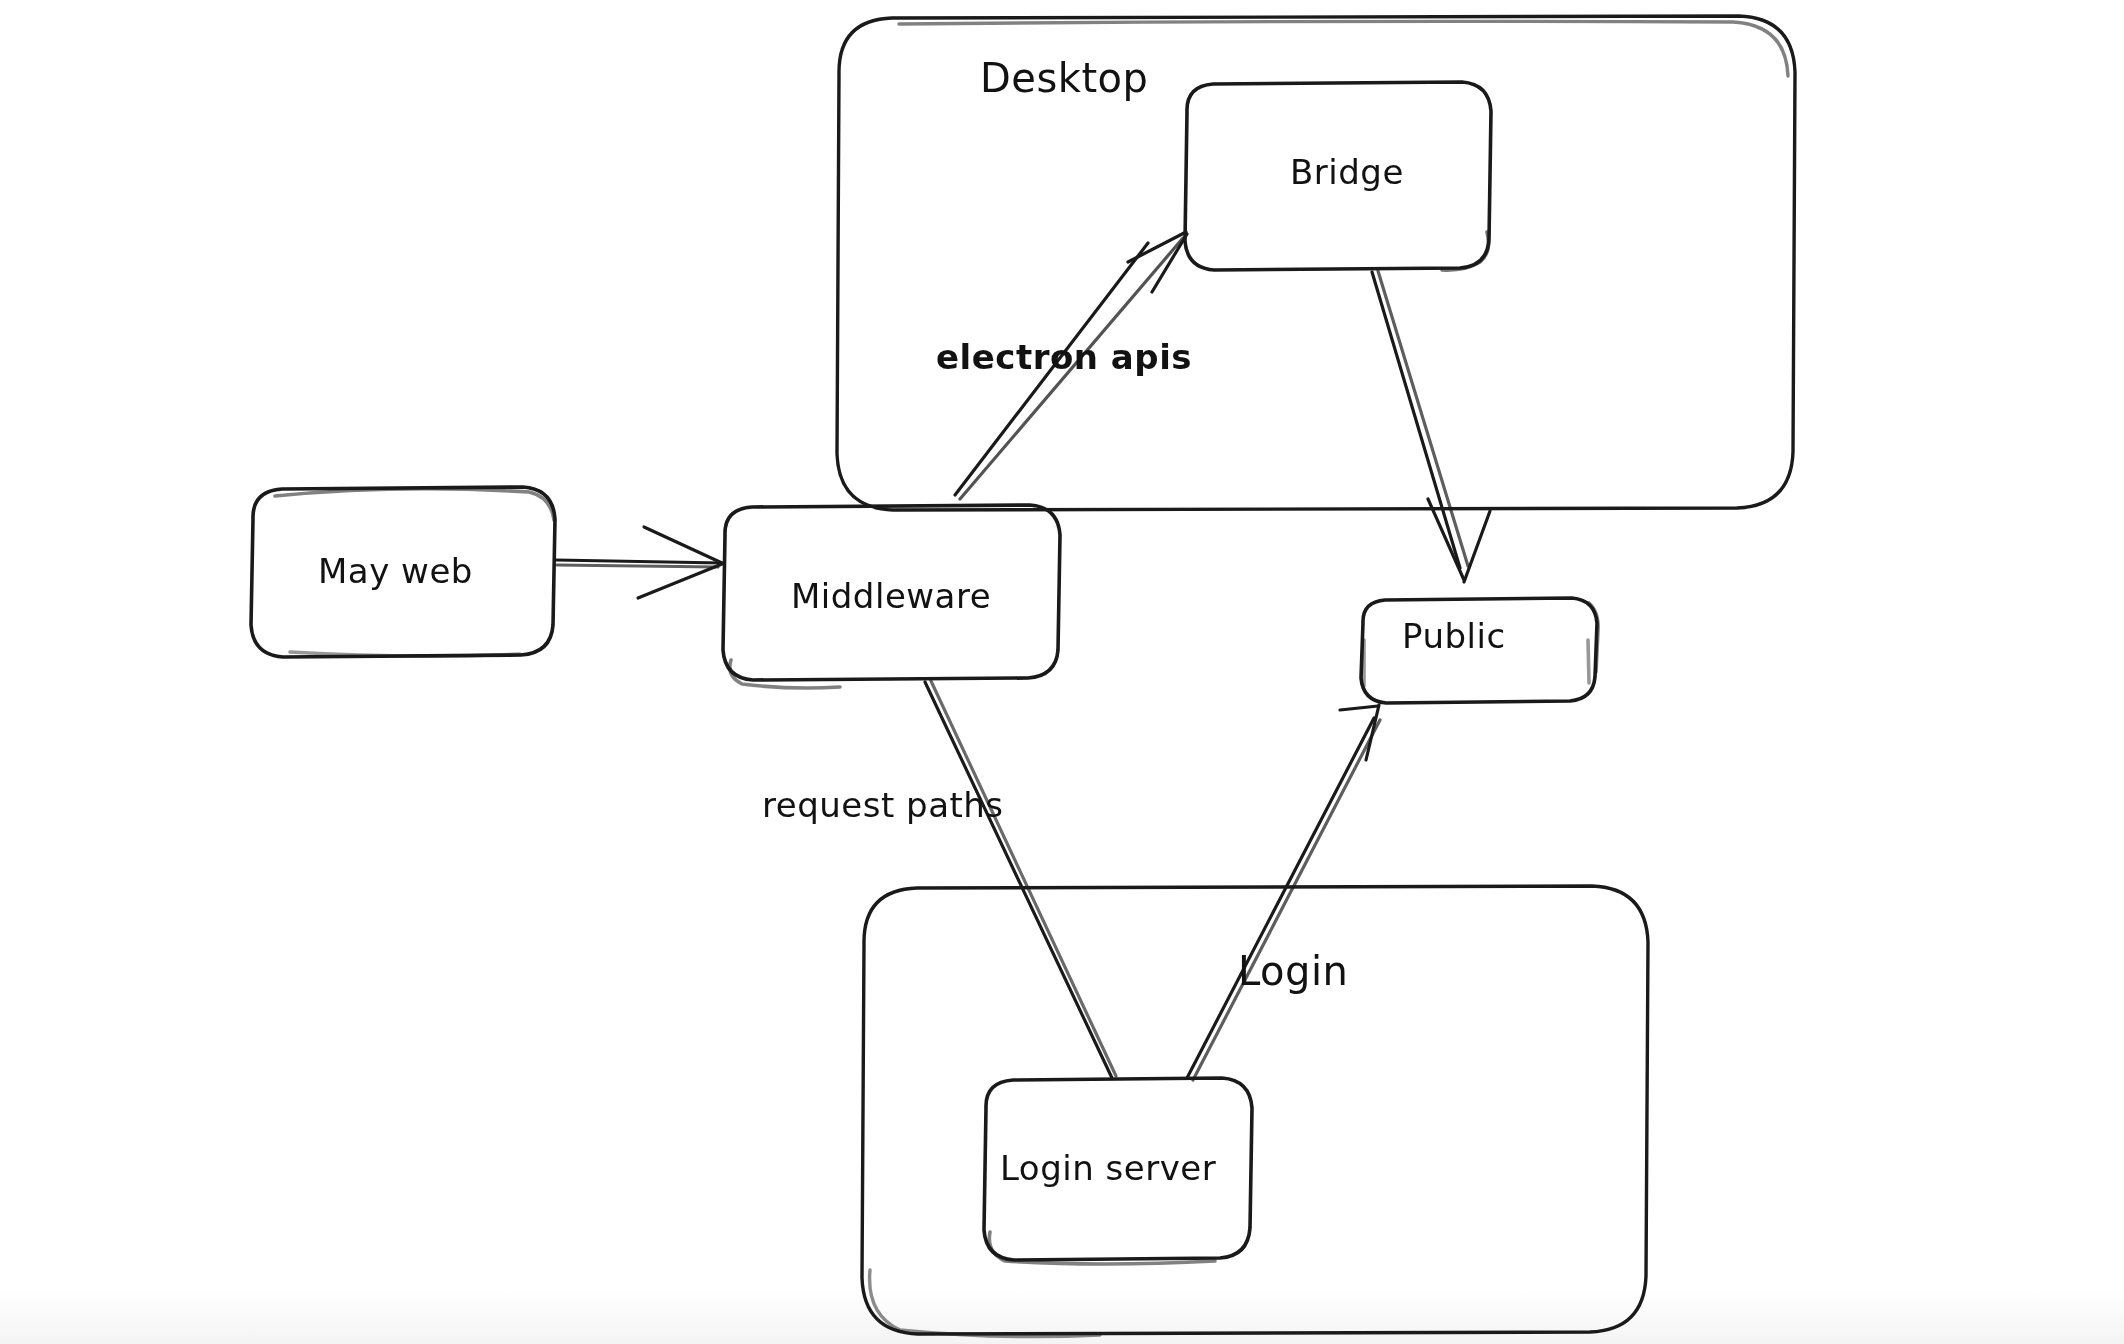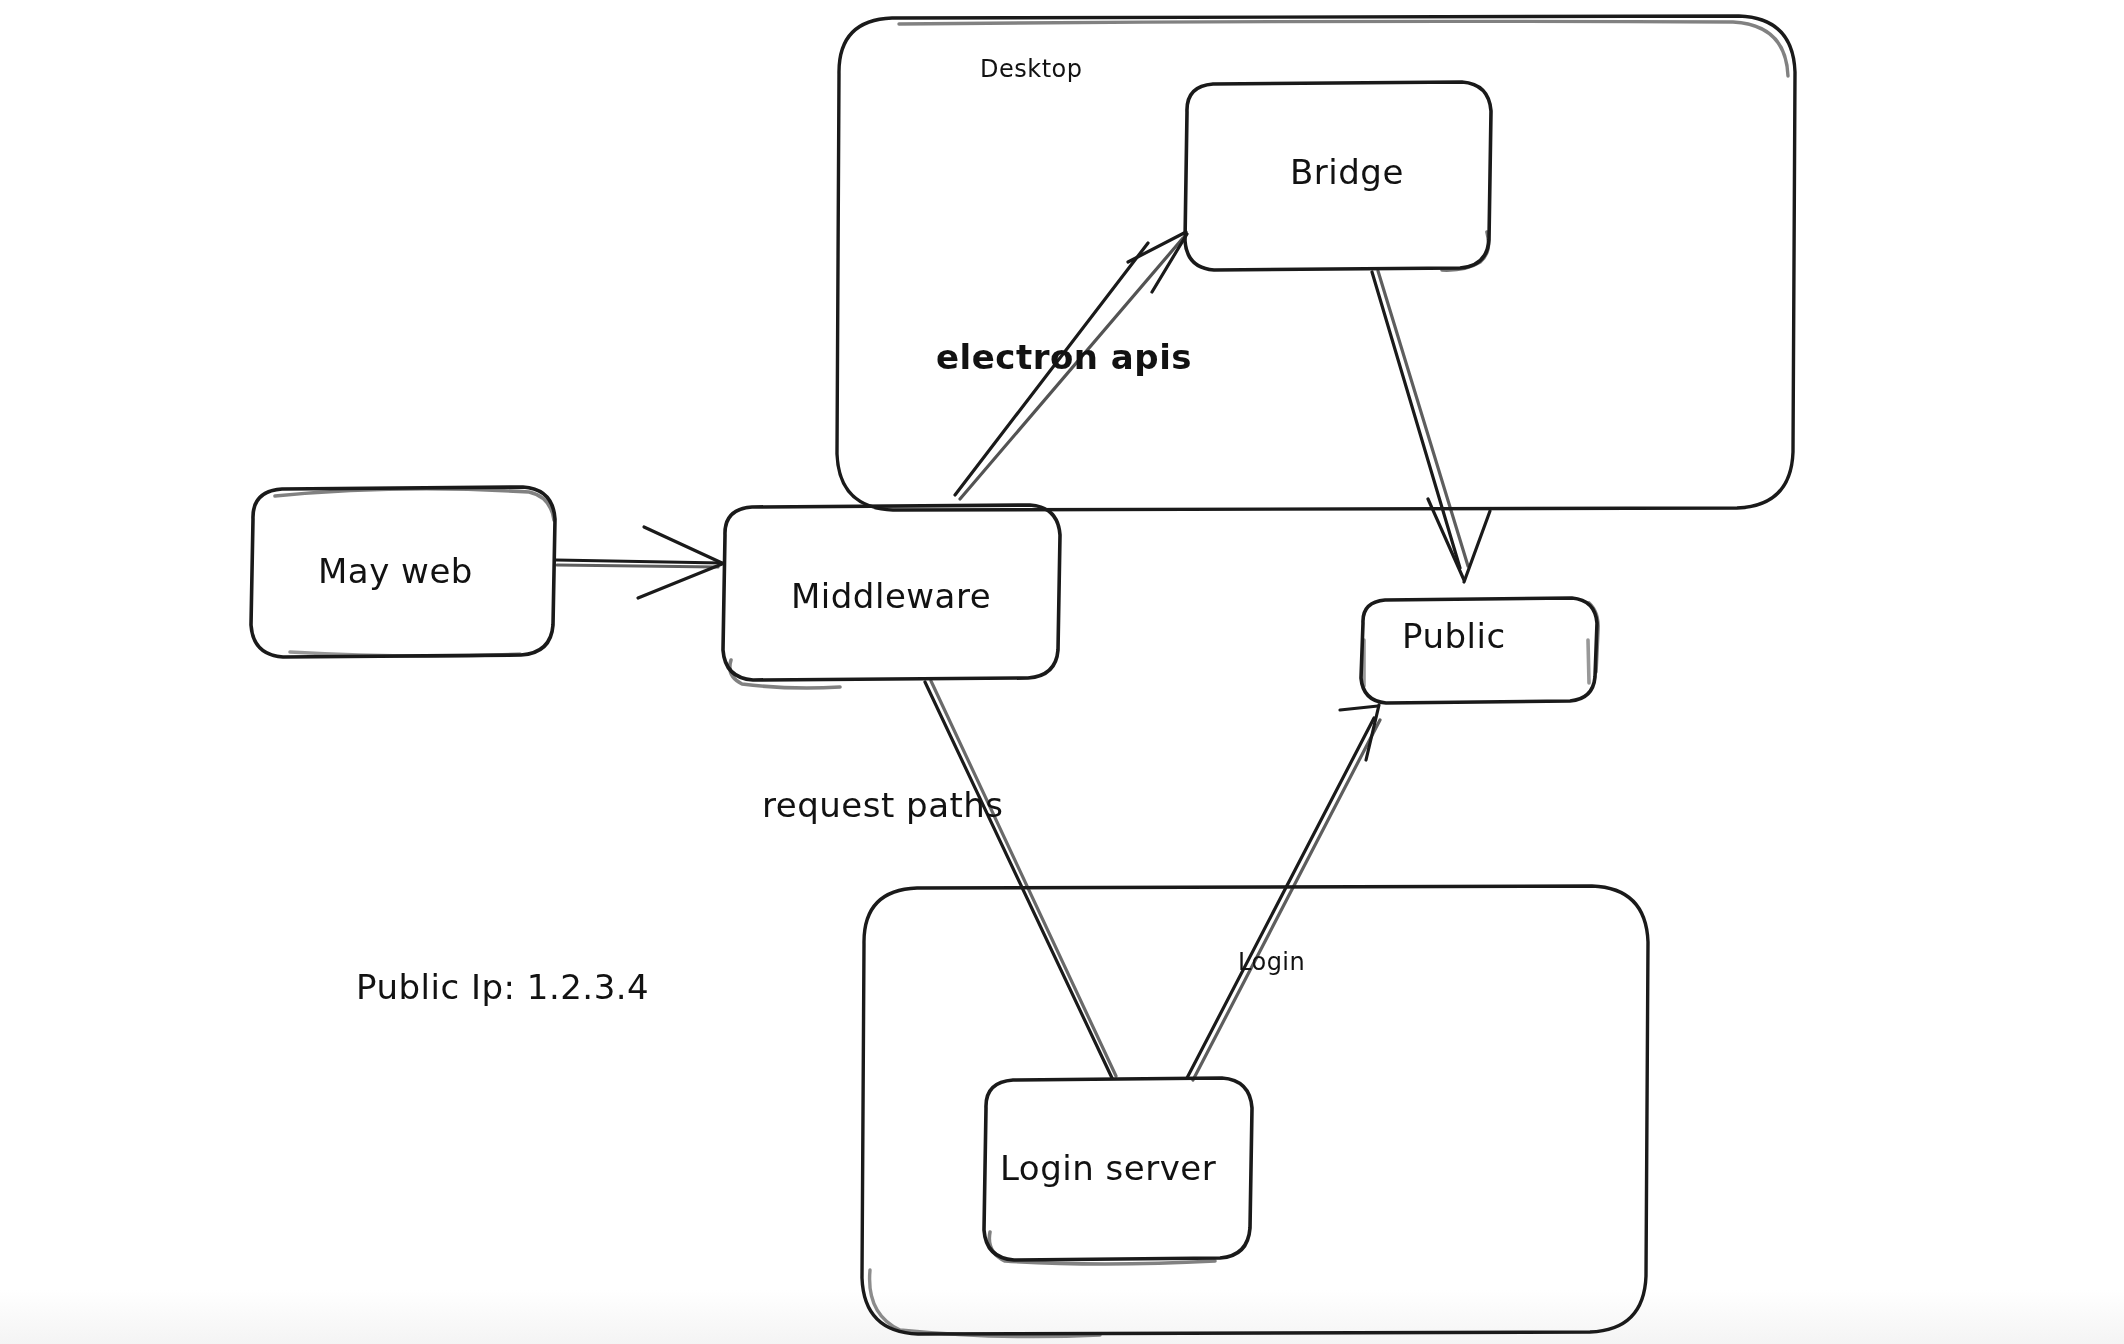--- a/index.html
+++ b/index.html
@@ -34,7 +34,7 @@
     font-size: 34px;
   }
   .group-label {
-    font-size: 24px;
+    font-size: 40px;
   }
   .edge-label {
     font-size: 34px;

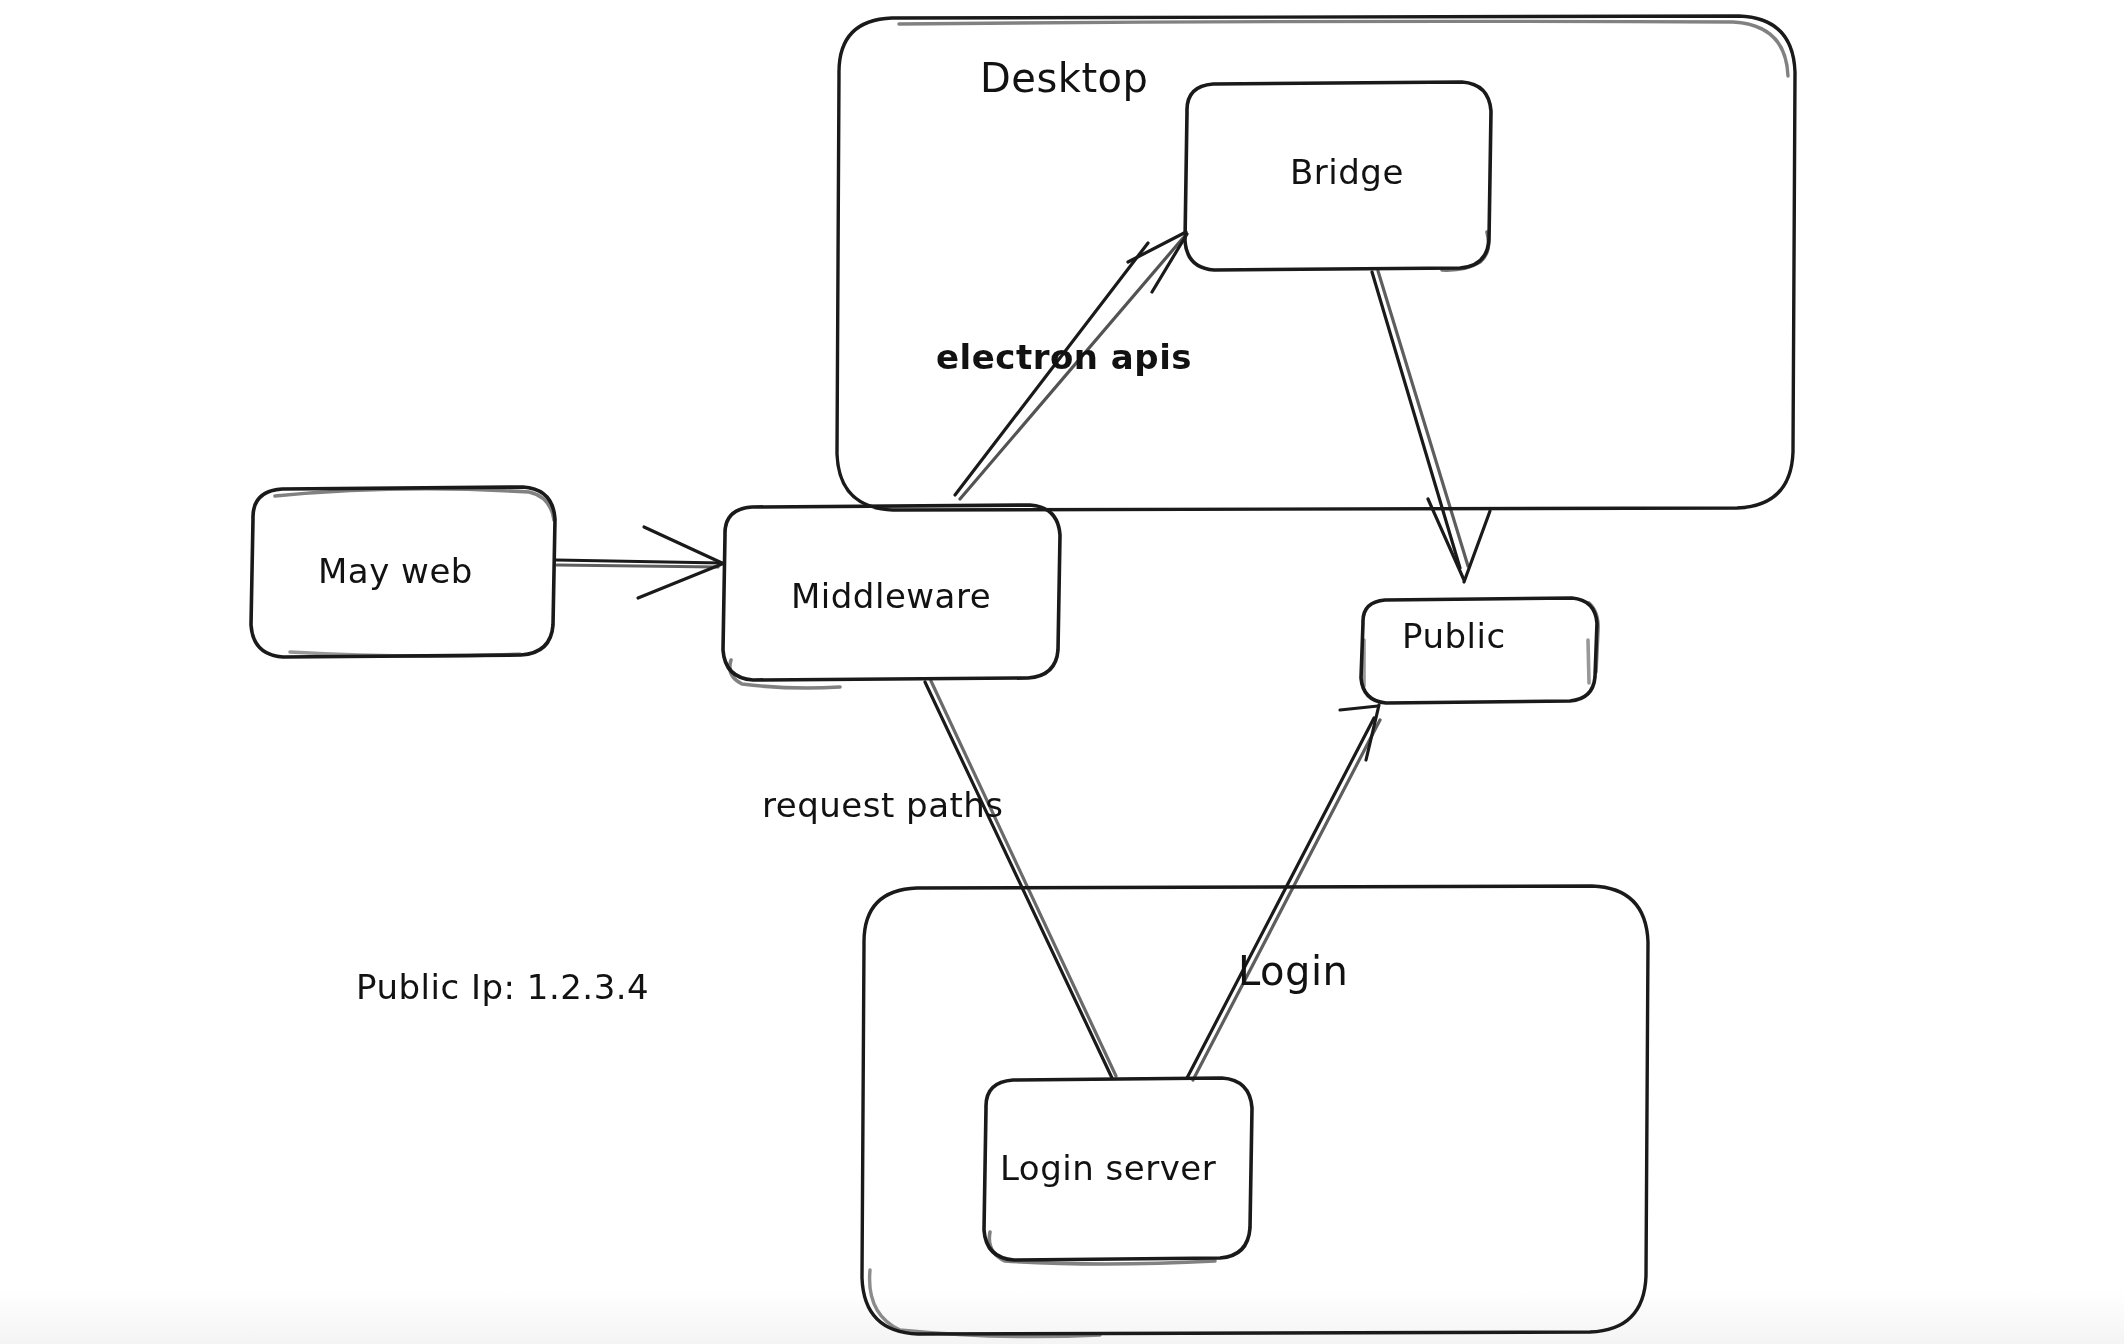--- a/index.html
+++ b/index.html
@@ -171,7 +171,6 @@
 
   <div class="lbl group-label" style="left:1238px; top:948px;">Login</div>
 
-  <div class="lbl note-label" style="left:356px; top:966px;">Public Ip: 1.2.3.4</div>
 
 
 </div>

